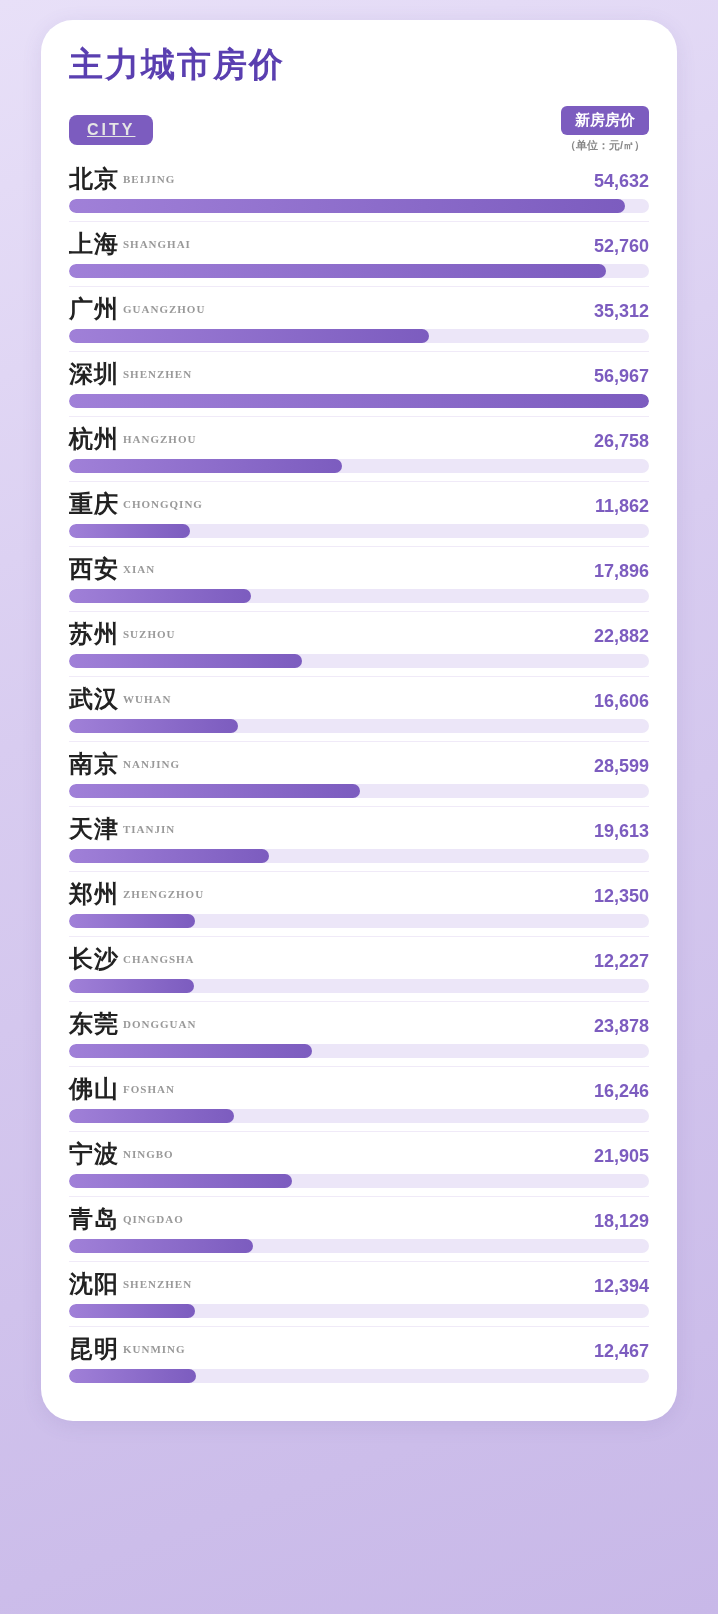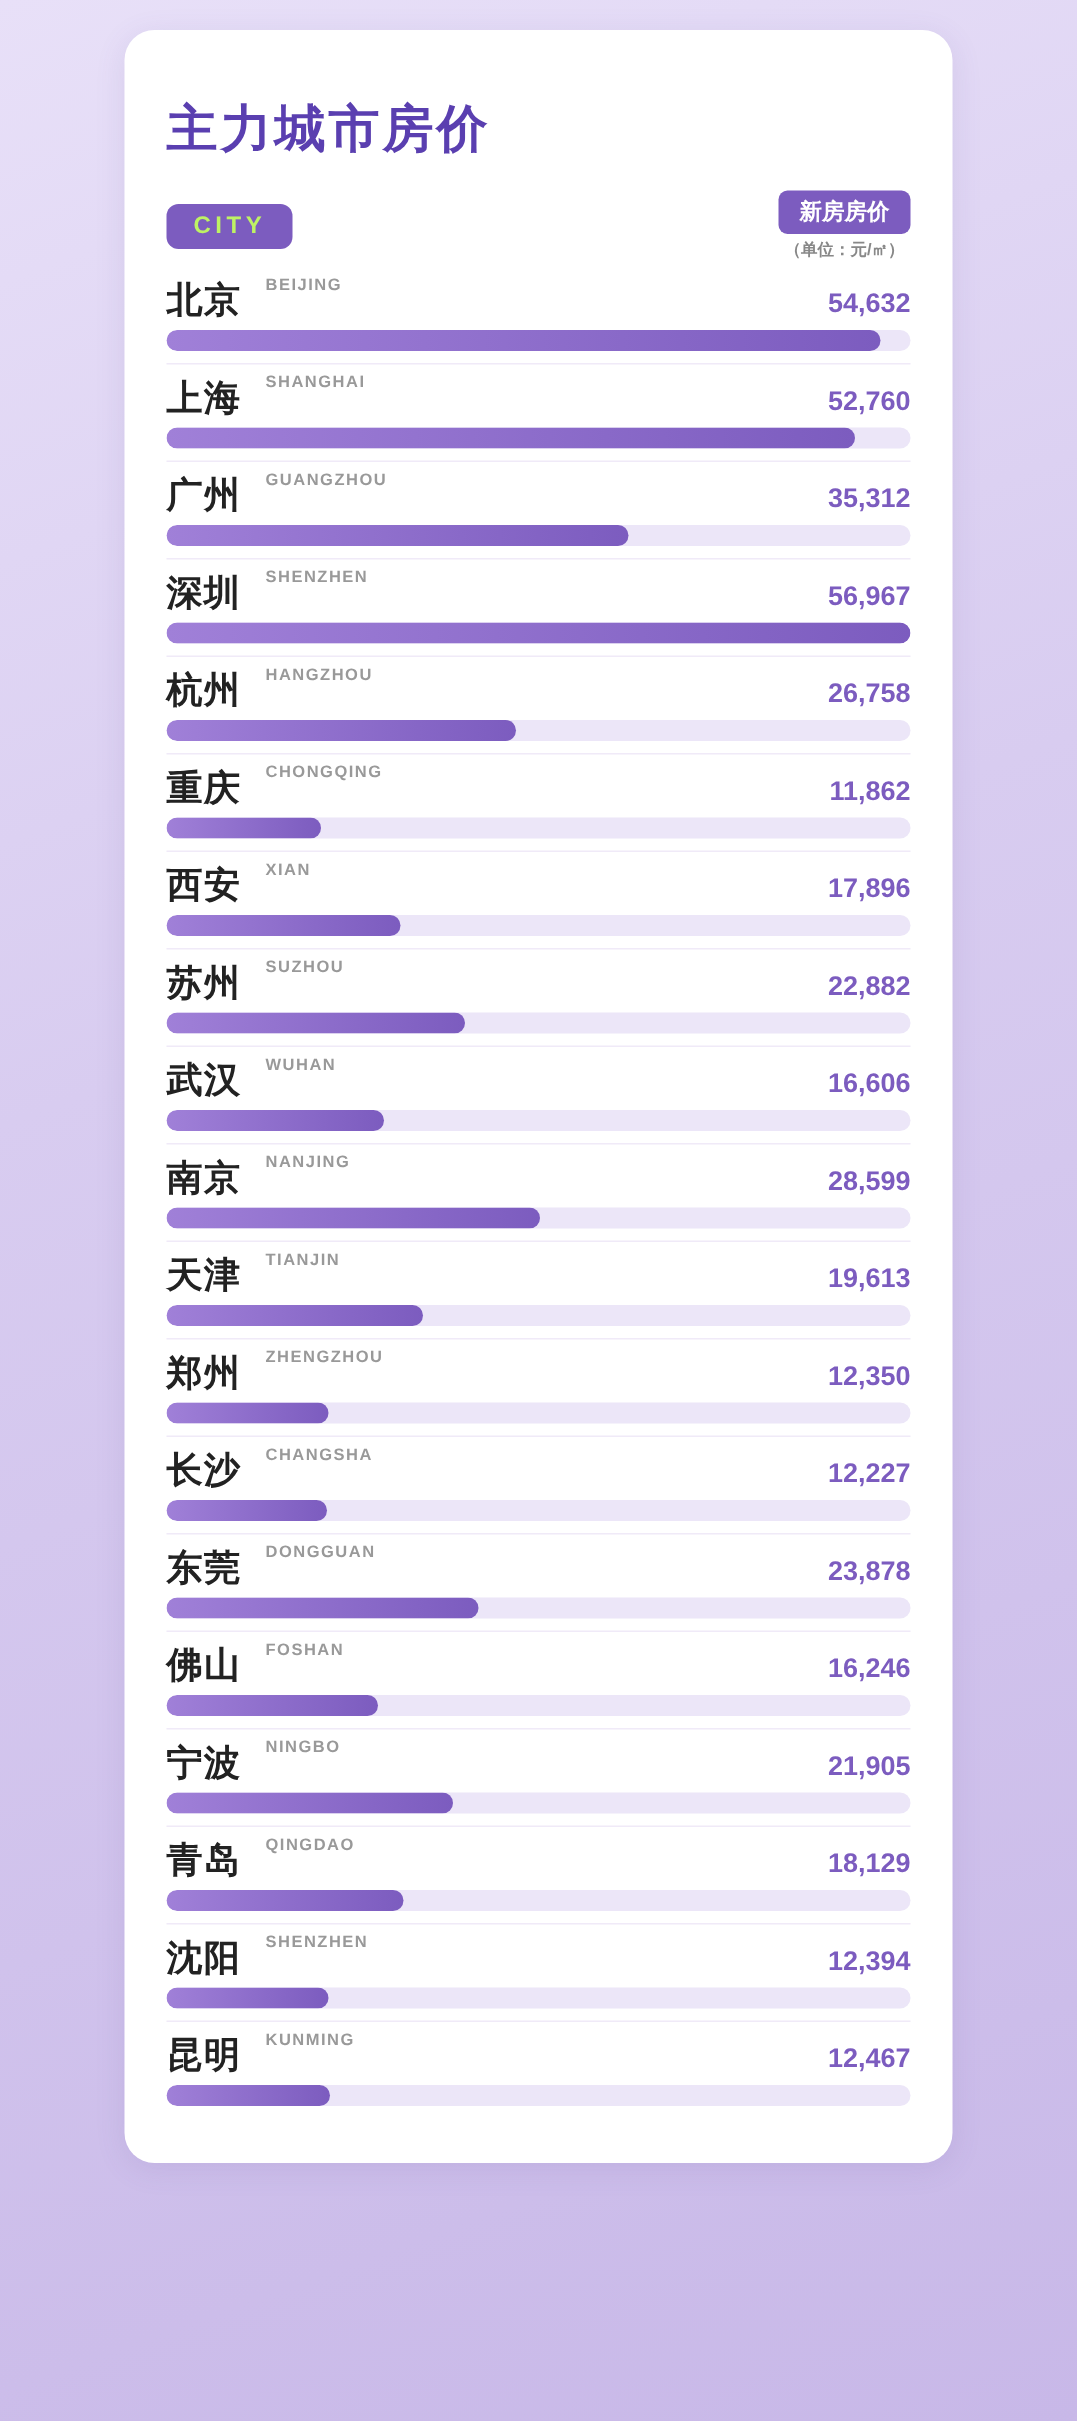--- a/index.html
+++ b/index.html
@@ -17,9 +17,9 @@
 
     .card {
       background: white;
-      border-radius: 20px;
-      width: 552px;
-      padding: 43px 28px 30px;
+      border-radius: 32px;
+      width: 636px;
+      padding: 22px 28px 30px;
       box-shadow: 0 4px 20px rgba(100,80,160,0.12);
     }
 

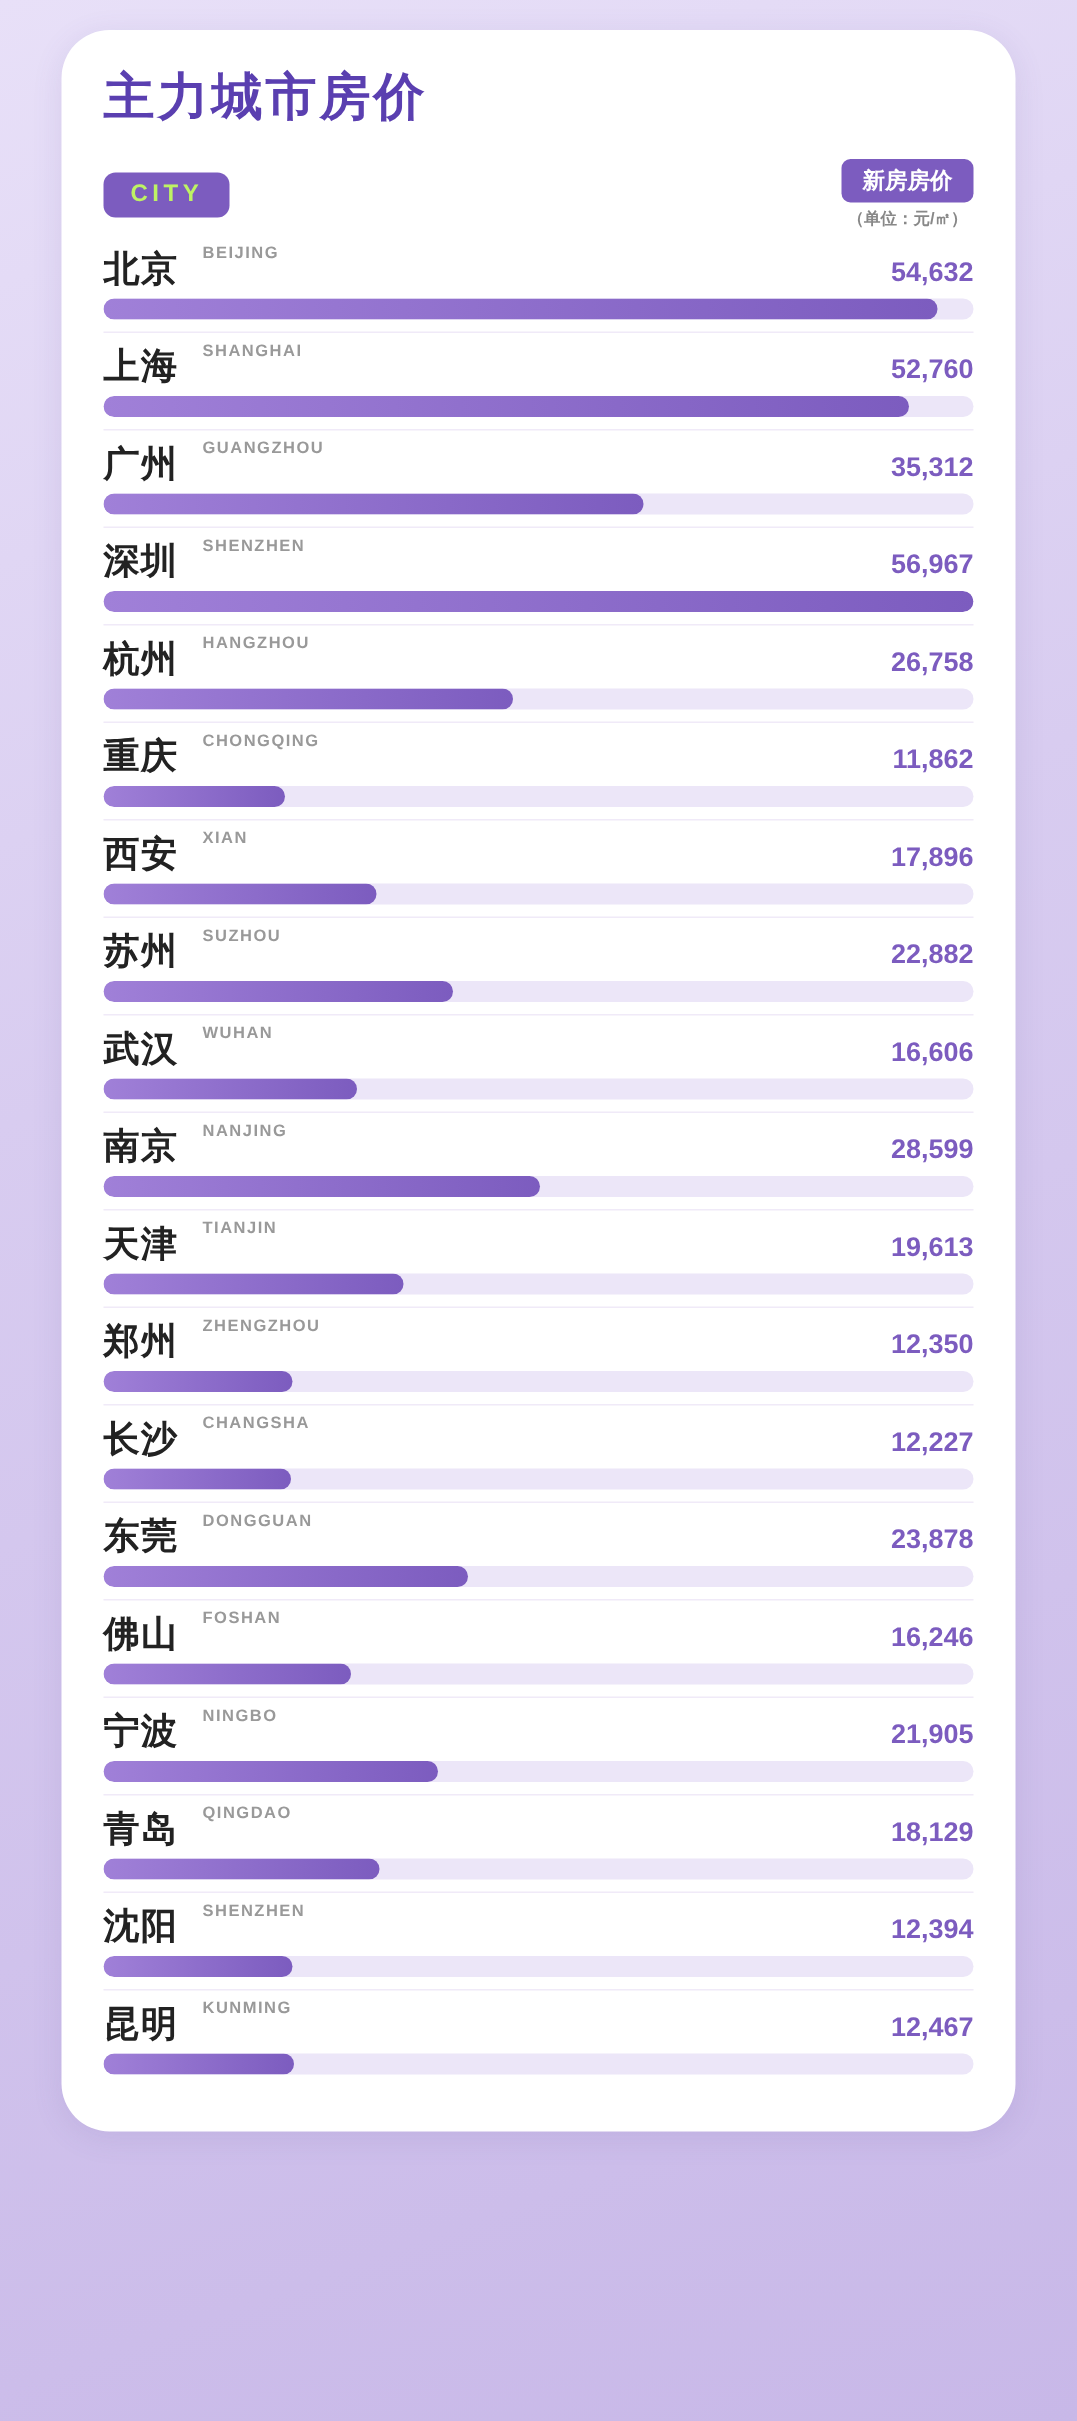--- a/index.html
+++ b/index.html
@@ -40,12 +40,13 @@
 
     .city-badge {
       background: #7c5cbf;
-      color: #bef264;
+      color: #e5e5e5;
       font-size: 16px;
       font-weight: 700;
       letter-spacing: 3px;
       padding: 6px 18px;
       border-radius: 8px;
+      text-decoration: underline;
     }
 
     .price-header {

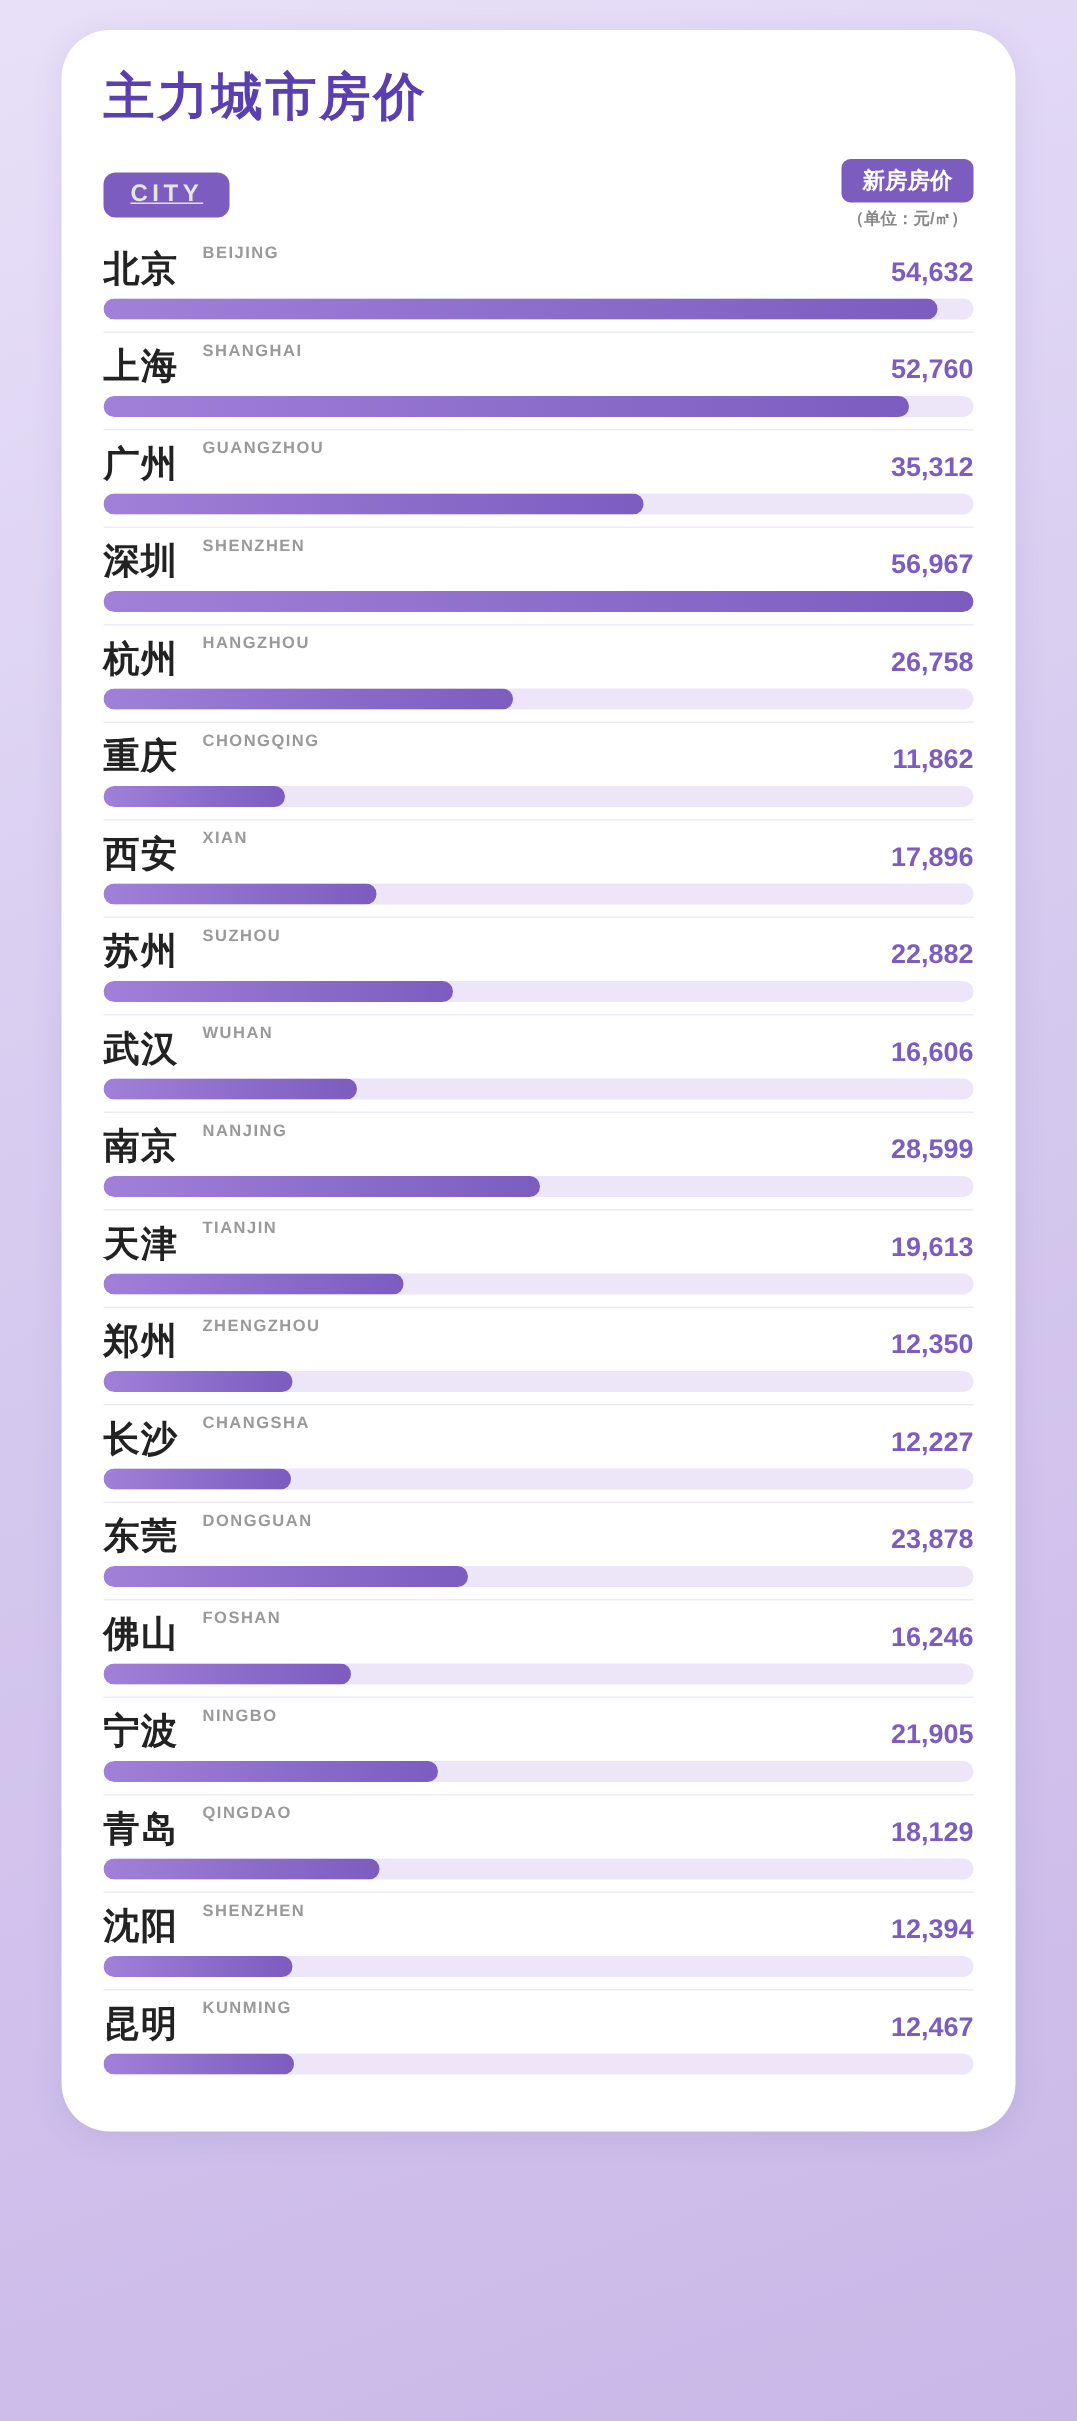--- a/index.html
+++ b/index.html
@@ -83,8 +83,9 @@
 
     .city-name-left {
       display: flex;
-      align-items: flex-start;
-      gap: 16px;
+      align-items: center;
+      gap: 4px;
+      font-family: Liberation Serif, serif;
     }
 
     .city-zh {

